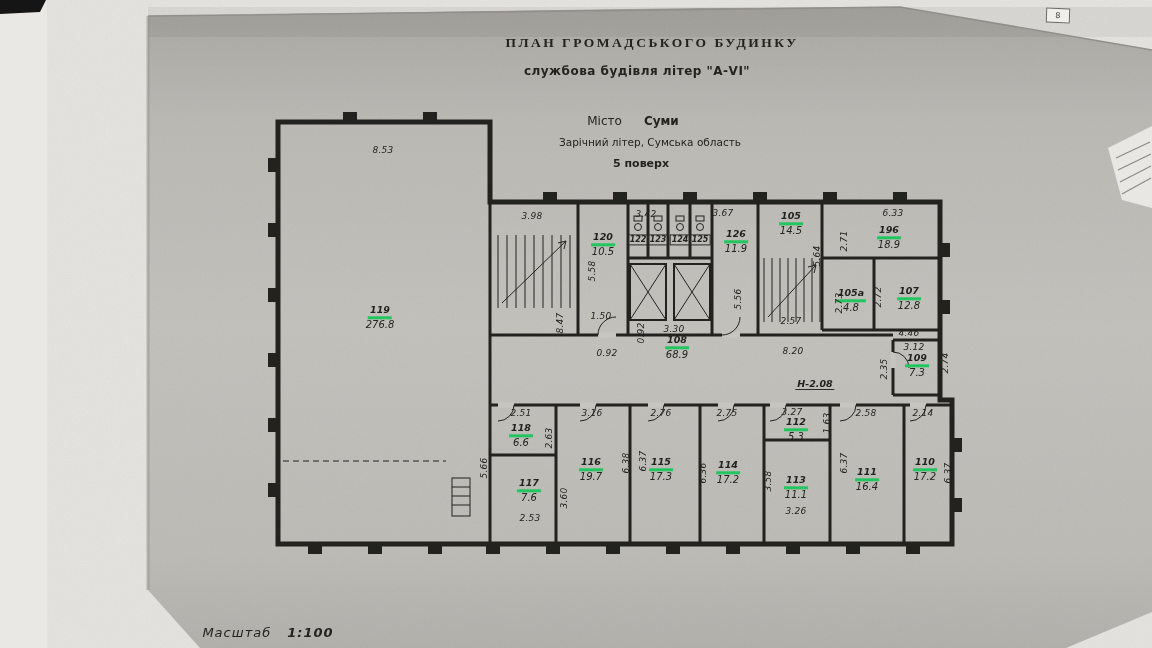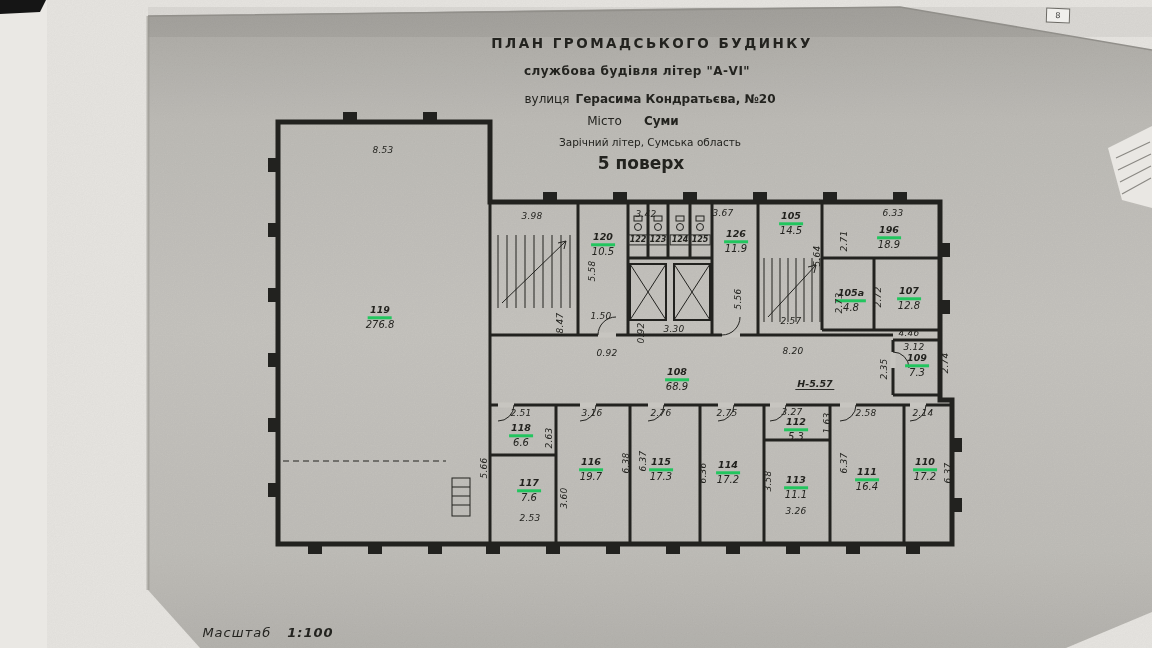--- a/index.html
+++ b/index.html
@@ -12,7 +12,7 @@
   .rn{font-size:9.5px;font-weight:bold;border-bottom:3px solid #22c55e;padding:0 2px;}
   .ra{font-size:10px;}
   .room.sm .rn{font-size:8px;border:1px solid #2a2a27;border-bottom:1px solid #2a2a27;padding:0 1px;}
-  .t1{font-size:13.5px;font-weight:bold;letter-spacing:2.5px;}
+  .t1{font-size:13.5px;font-weight:bold;letter-spacing:2.5px;font-family:Liberation Serif, serif;}
   .t2{font-size:12px;font-weight:bold;letter-spacing:.5px;}
   .t3,.t4{font-size:12px;}
   .t3 b{margin-left:6px;} .t4 b{margin-left:22px;}

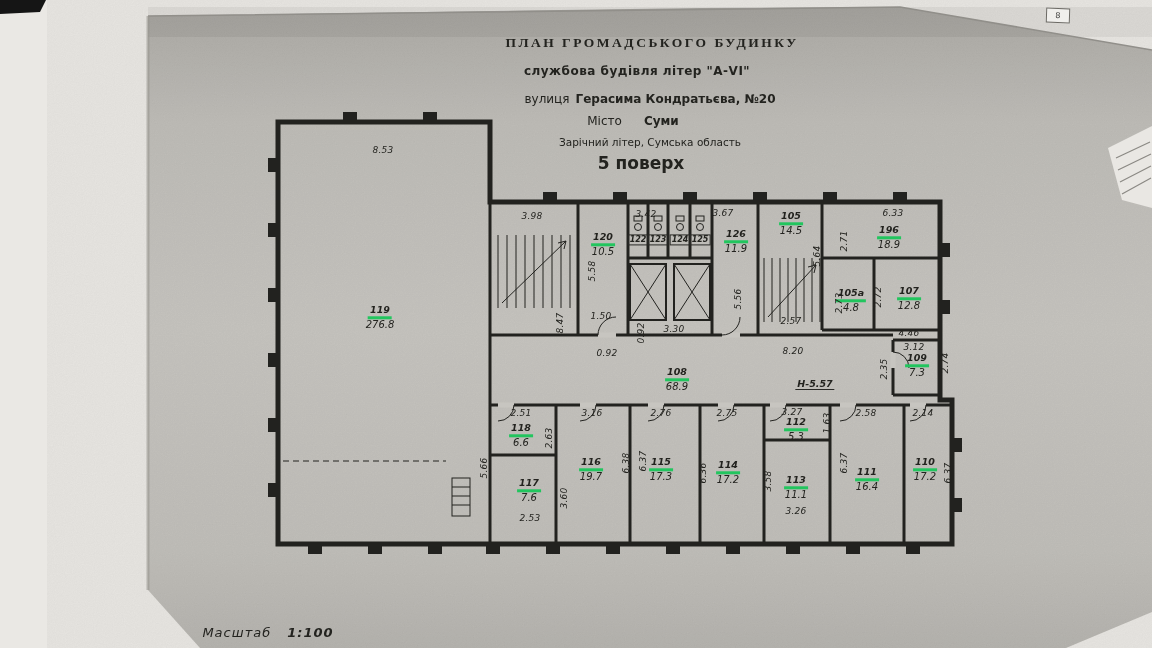--- a/index.html
+++ b/index.html
@@ -169,7 +169,6 @@
 
 <div class="lbl t1" style="left:652px;top:43px">ПЛАН  ГРОМАДСЬКОГО  БУДИНКУ</div>
 <div class="lbl t2" style="left:637px;top:71px">службова будівля літер "А-VI"</div>
-<div class="lbl t3" style="left:650px;top:99px"><span>вулиця</span><b>Герасима Кондратьєва, №20</b></div>
 <div class="lbl t4" style="left:633px;top:121px"><span>Місто</span><b>Суми</b></div>
 <div class="lbl t5" style="left:650px;top:142px">Зарічний літер, Сумська область</div>
 <div class="lbl t6" style="left:641px;top:163px">5 поверх</div>

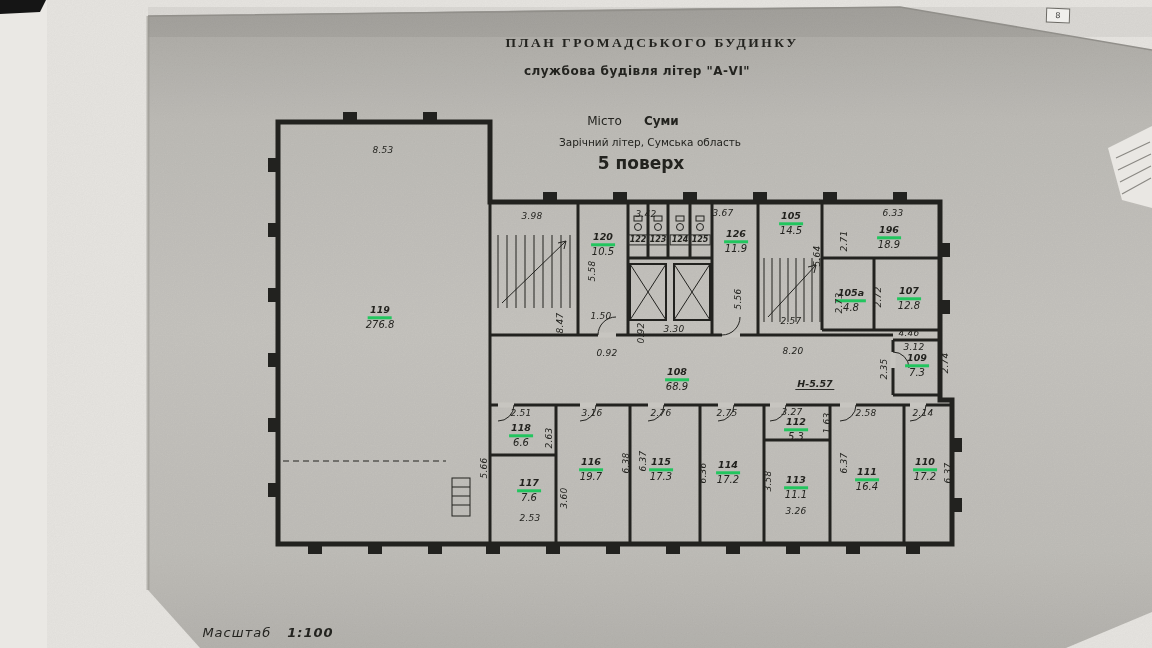--- a/index.html
+++ b/index.html
@@ -17,7 +17,7 @@
   .t3,.t4{font-size:12px;}
   .t3 b{margin-left:6px;} .t4 b{margin-left:22px;}
   .t5{font-size:10.5px;}
-  .t6{font-size:17px;font-weight:bold;}
+  .t6{font-size:11px;font-weight:bold;}
   .scale{font-size:13px;font-style:italic;letter-spacing:1px;}
   .scale b{margin-left:16px;}
   .lvl{font-size:9.5px;font-weight:bold;font-style:italic;border-bottom:1px solid #2a2a27;padding:0 2px;}

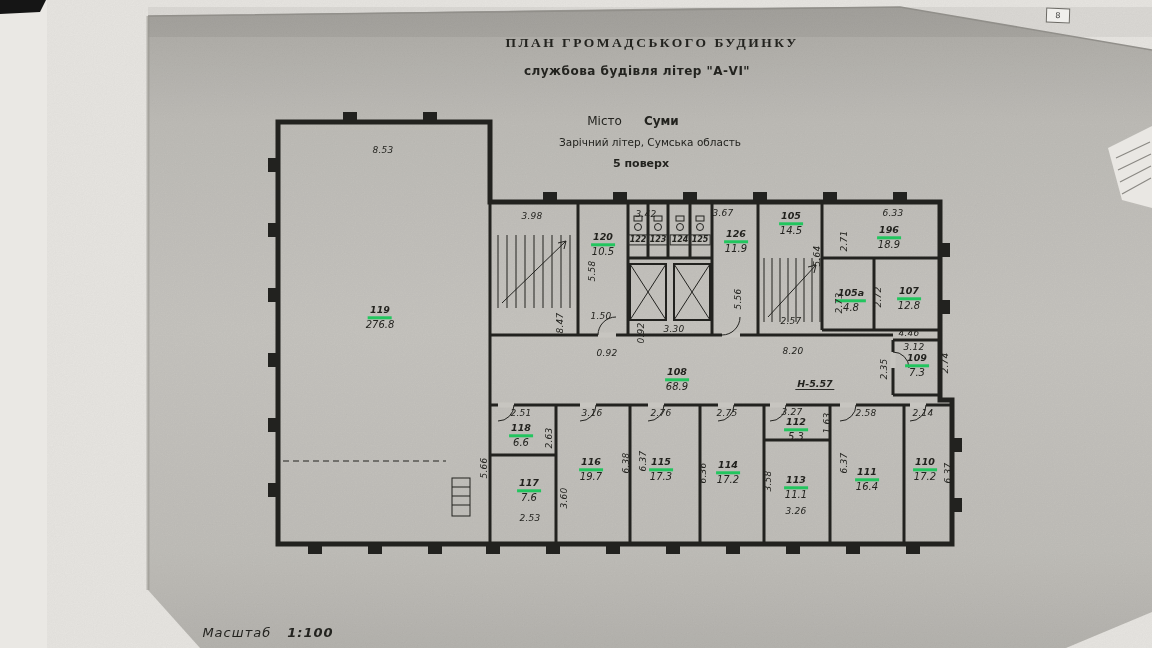--- a/index.html
+++ b/index.html
@@ -216,7 +216,7 @@
       <span class="rn">107</span>
       <span class="ra">12.8</span>
     </div>
-<div class="lbl room" style="left:677px;top:380px">
+<div class="lbl room" style="left:677px;top:348px">
       <span class="rn">108</span>
       <span class="ra">68.9</span>
     </div>

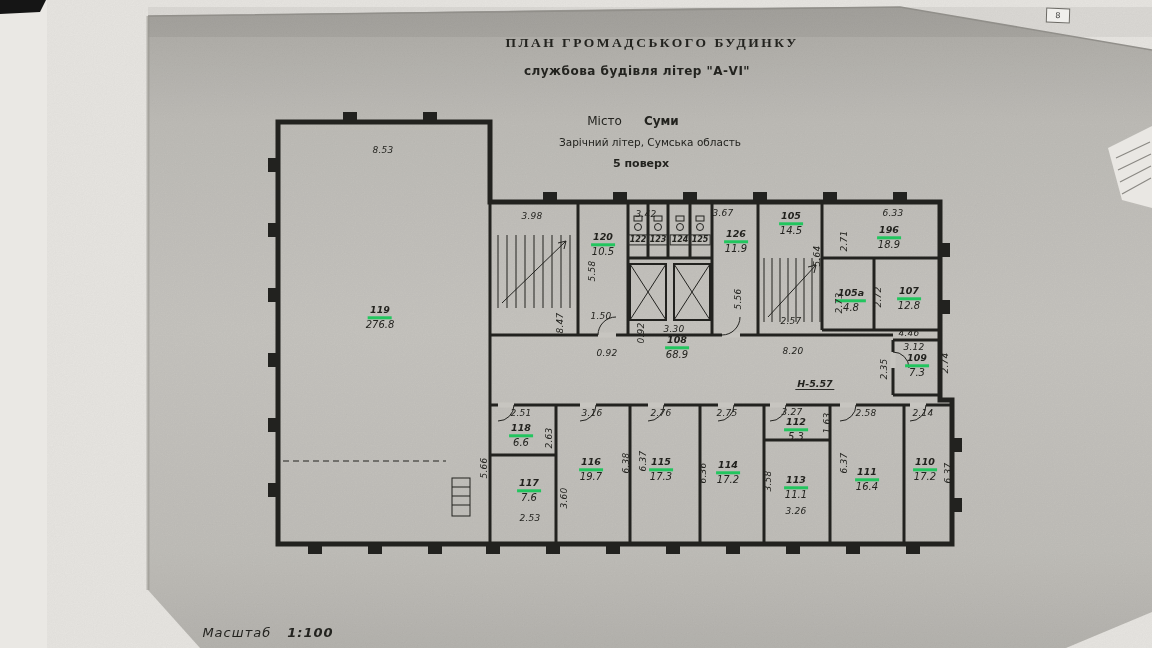--- a/index.html
+++ b/index.html
@@ -174,7 +174,7 @@
 <div class="lbl t6" style="left:641px;top:163px">5 поверх</div>
 <div class="lbl scale" style="left:268px;top:632px"><span>Масштаб</span><b>1:100</b></div>
 <div class="pagenum">8</div>
-<div class="lbl lvl" style="left:815px;top:384px">Н-5.57</div>
+<div class="lbl lvl" style="left:815px;top:384px">Н-2.08</div>
 
 <div class="lbl room" style="left:380px;top:318px">
       <span class="rn">119</span>

